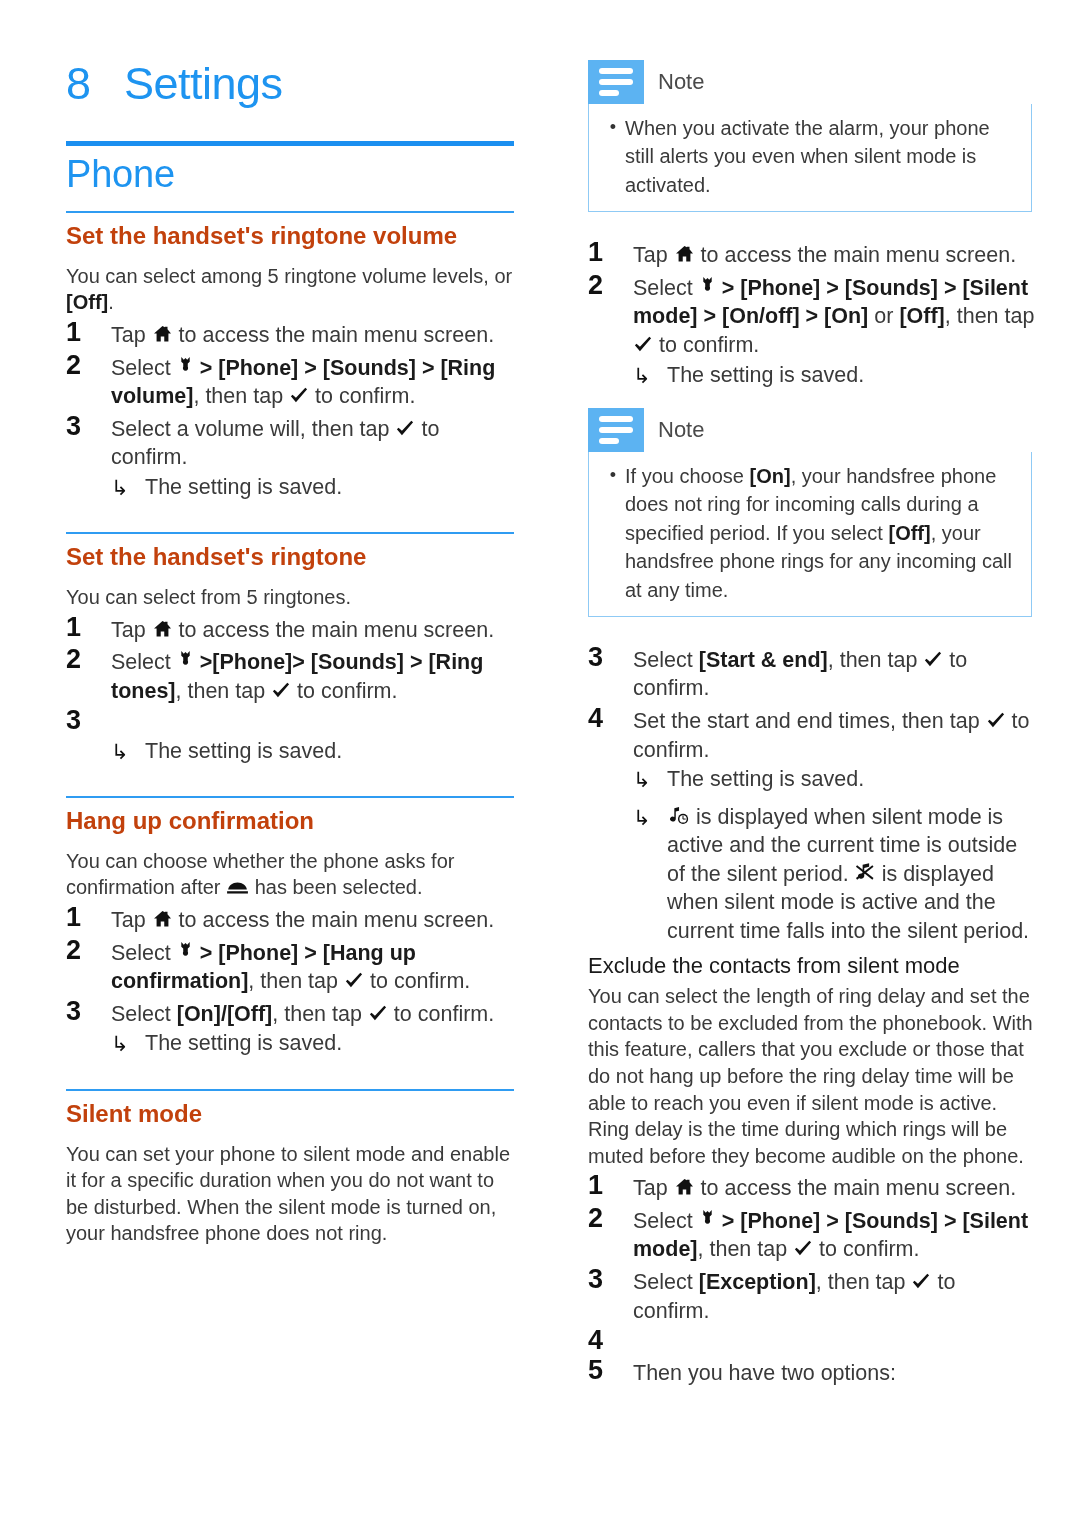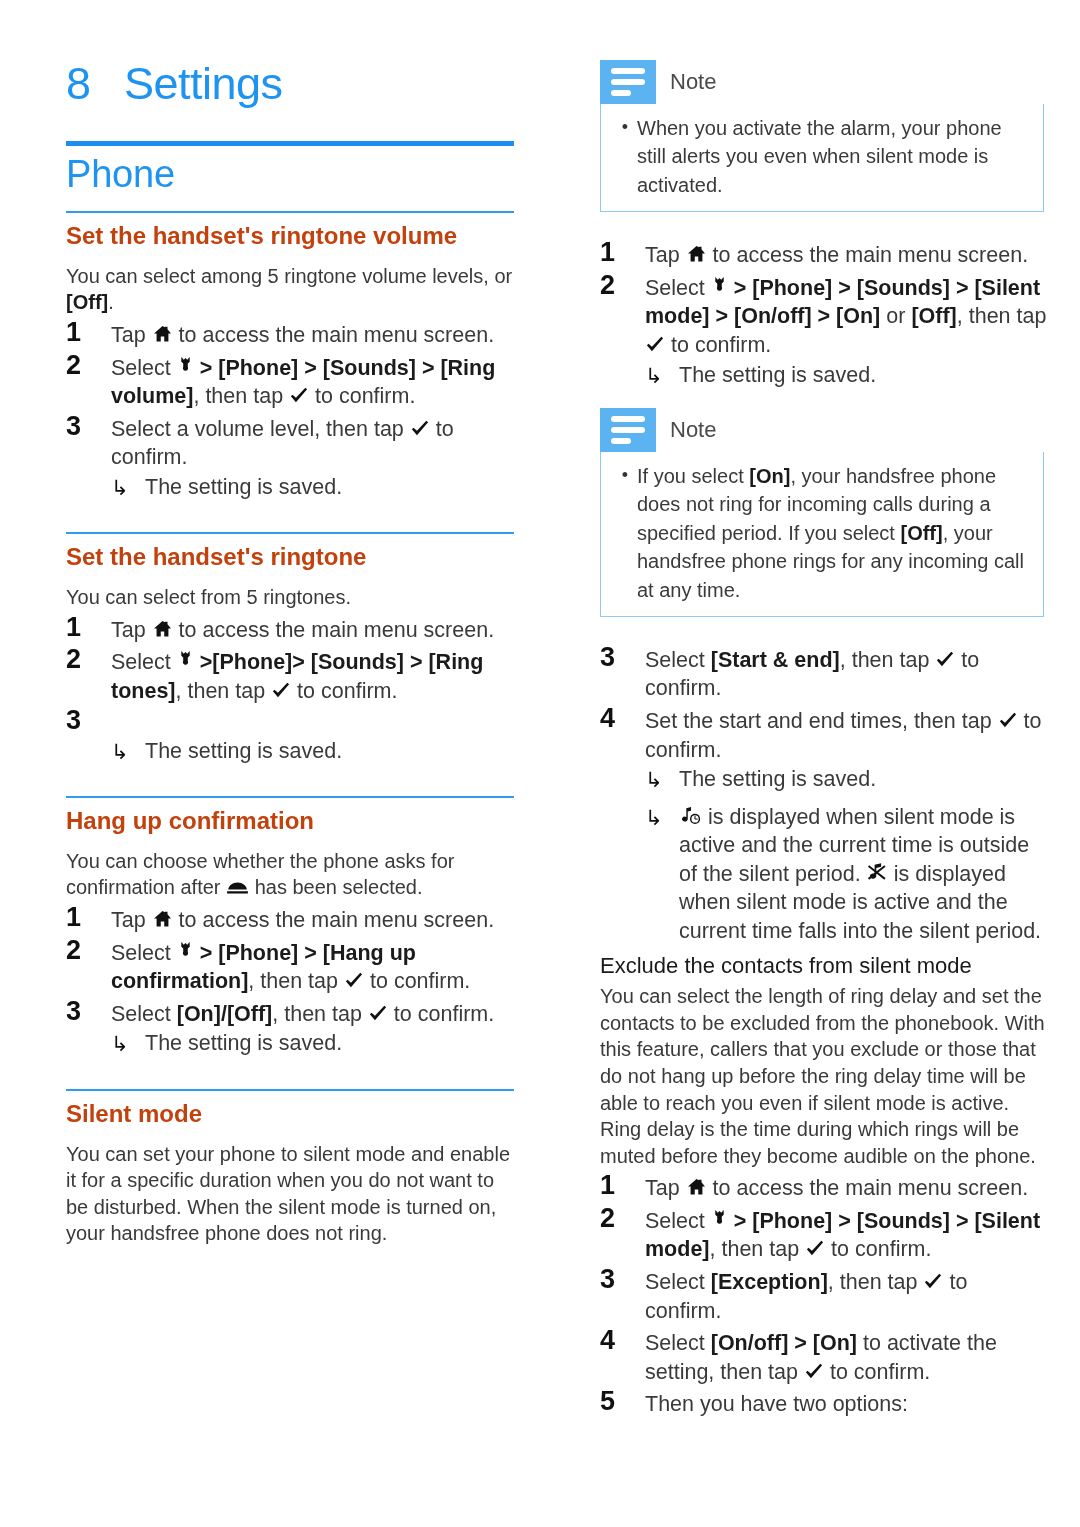--- a/index.html
+++ b/index.html
@@ -14,7 +14,7 @@
 
   .col{position:absolute;top:60px;width:448px;}
   .col-left{left:66px;}
-  .col-right{left:600px;}
+  .col-right{left:588px;}
 
   
   .chapter{

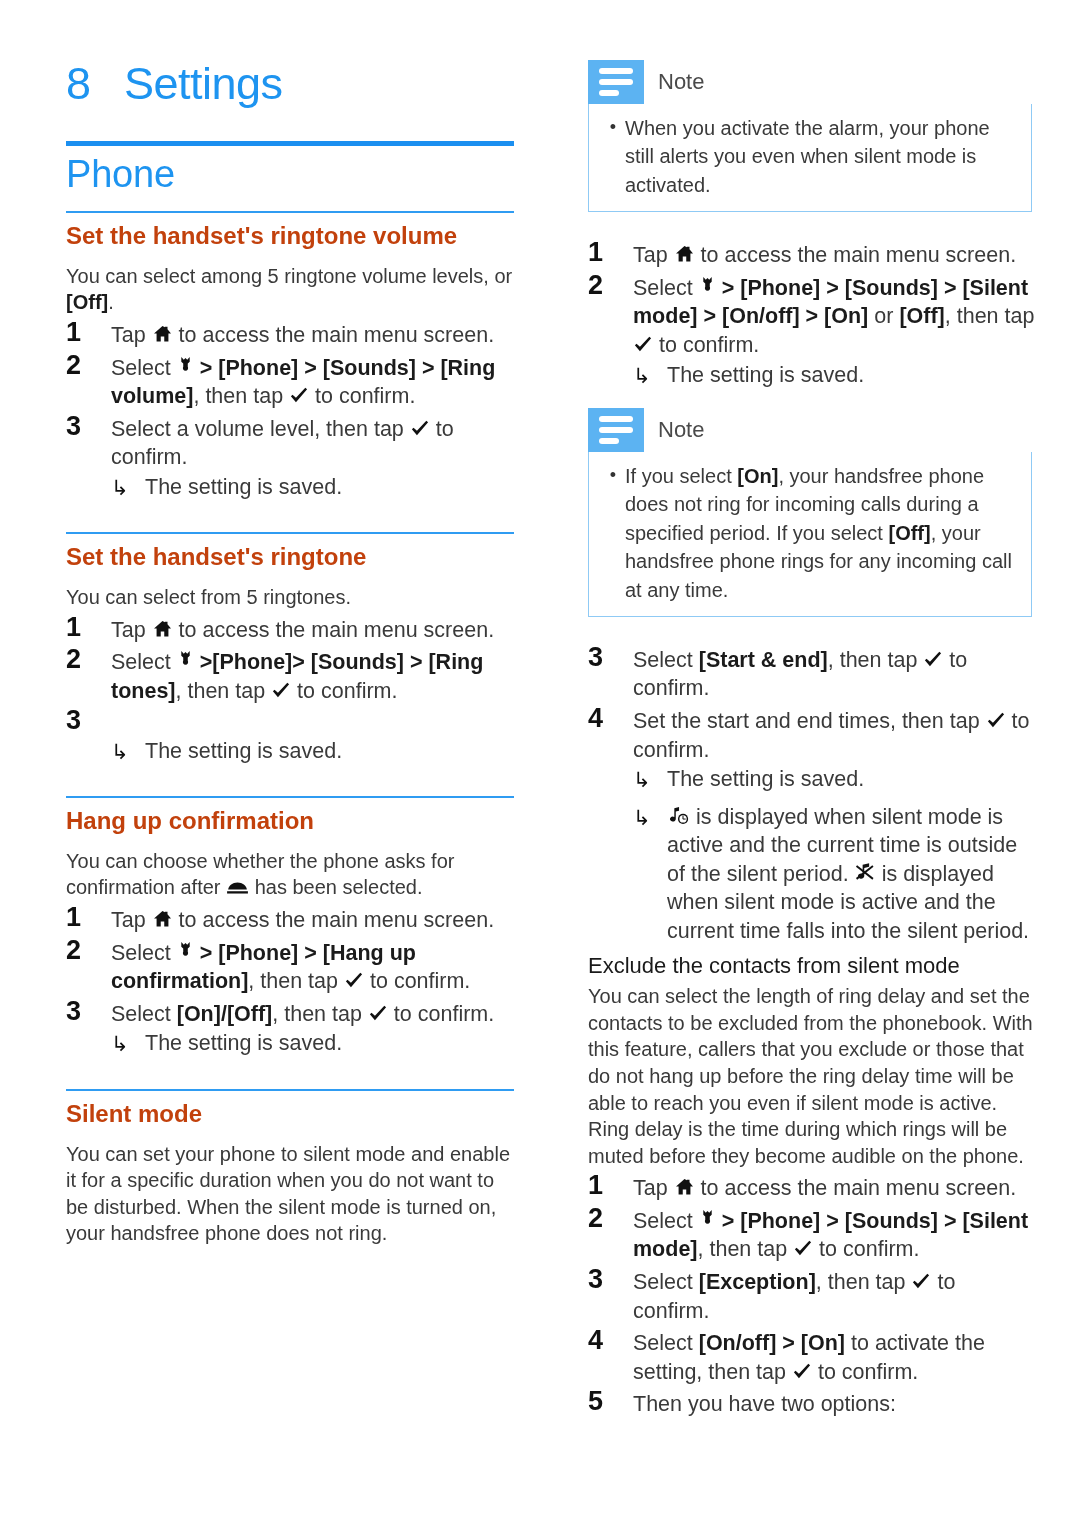--- a/index.html
+++ b/index.html
@@ -142,7 +142,7 @@
       </li>
       <li>
         <span class="n">3</span>
-        <span class="t"><span>Select a volume level, then tap </span><span class="ic"><svg width="20" height="18" viewBox="0 0 22 20">
+        <span class="t"><span>Select a volume will, then tap </span><span class="ic"><svg width="20" height="18" viewBox="0 0 22 20">
                 <path fill="#111" d="M2 10.4 7.6 17 20 2.6l-2-1.8L7.6 12 3.8 8.6z"></path>
               </svg></span><span> to confirm.</span></span>
       </li>

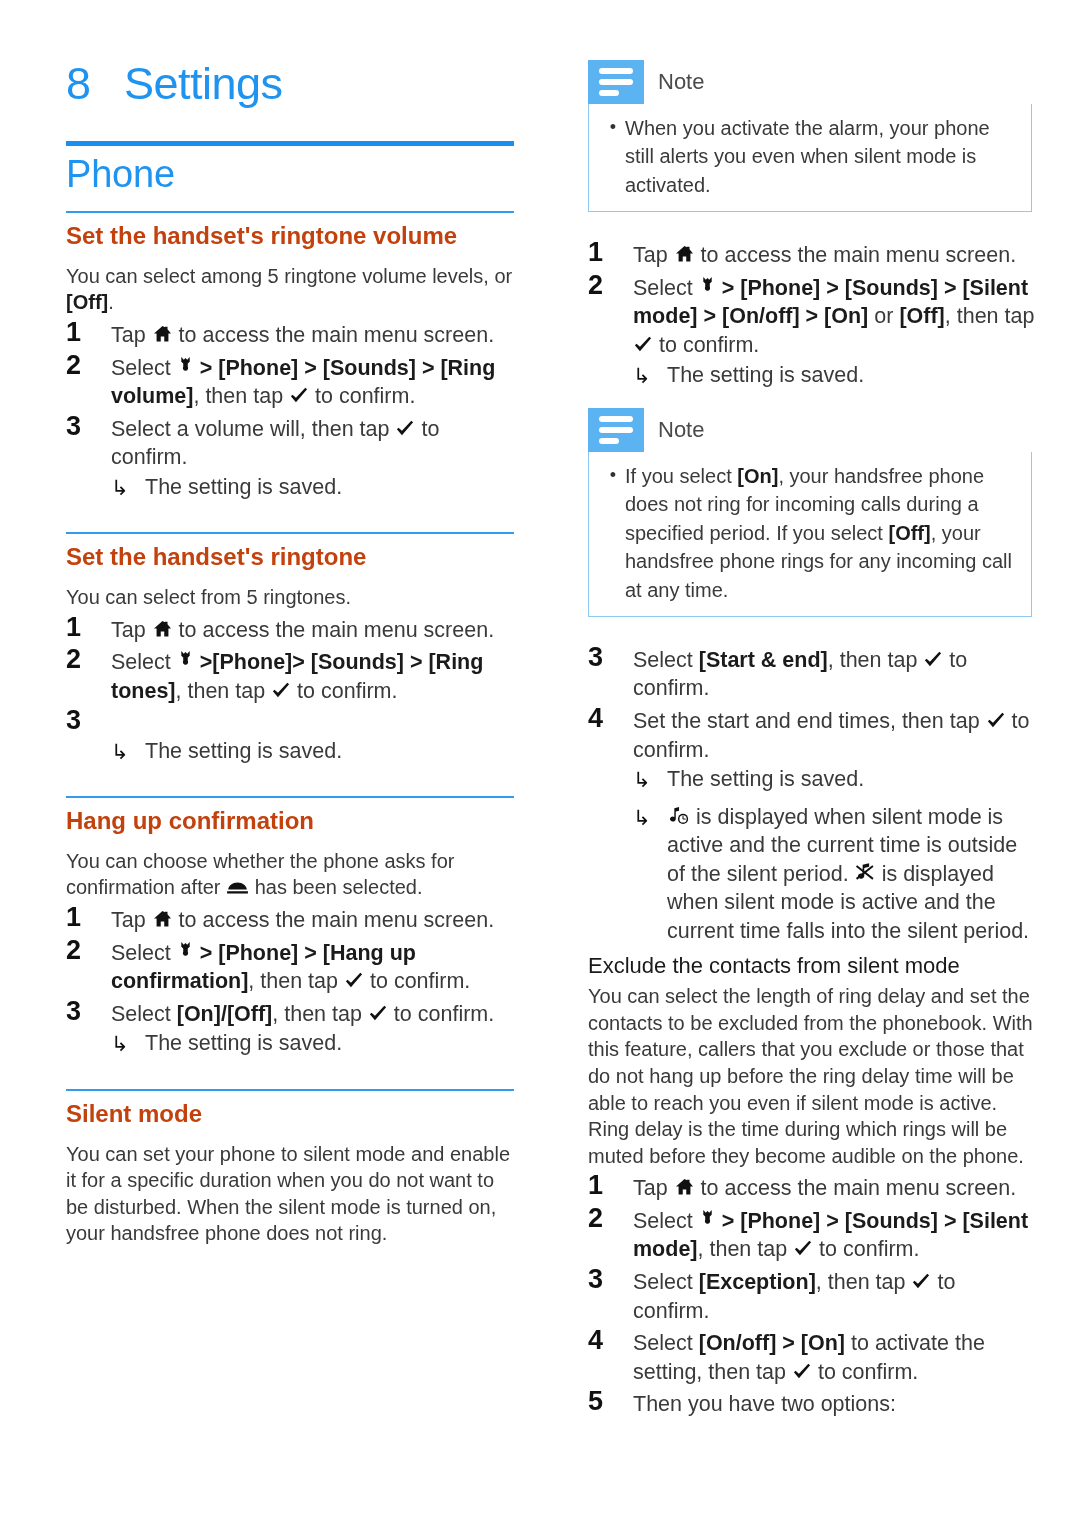--- a/index.html
+++ b/index.html
@@ -277,7 +277,7 @@
       </div>
       <div class="note-body">
         <span class="bullet">•</span>
-        <span class="ntext"><span>If you select </span><b>[On]</b><span>, your handsfree phone does not ring for incoming calls during a specified period. If you select </span><b>[Off]</b><span>, your handsfree phone rings for any incoming call at any time.</span></span>
+        <span class="ntext"><span>If you choose </span><b>[On]</b><span>, your handsfree phone does not ring for incoming calls during a specified period. If you select </span><b>[Off]</b><span>, your handsfree phone rings for any incoming call at any time.</span></span>
       </div>
     </div>
 

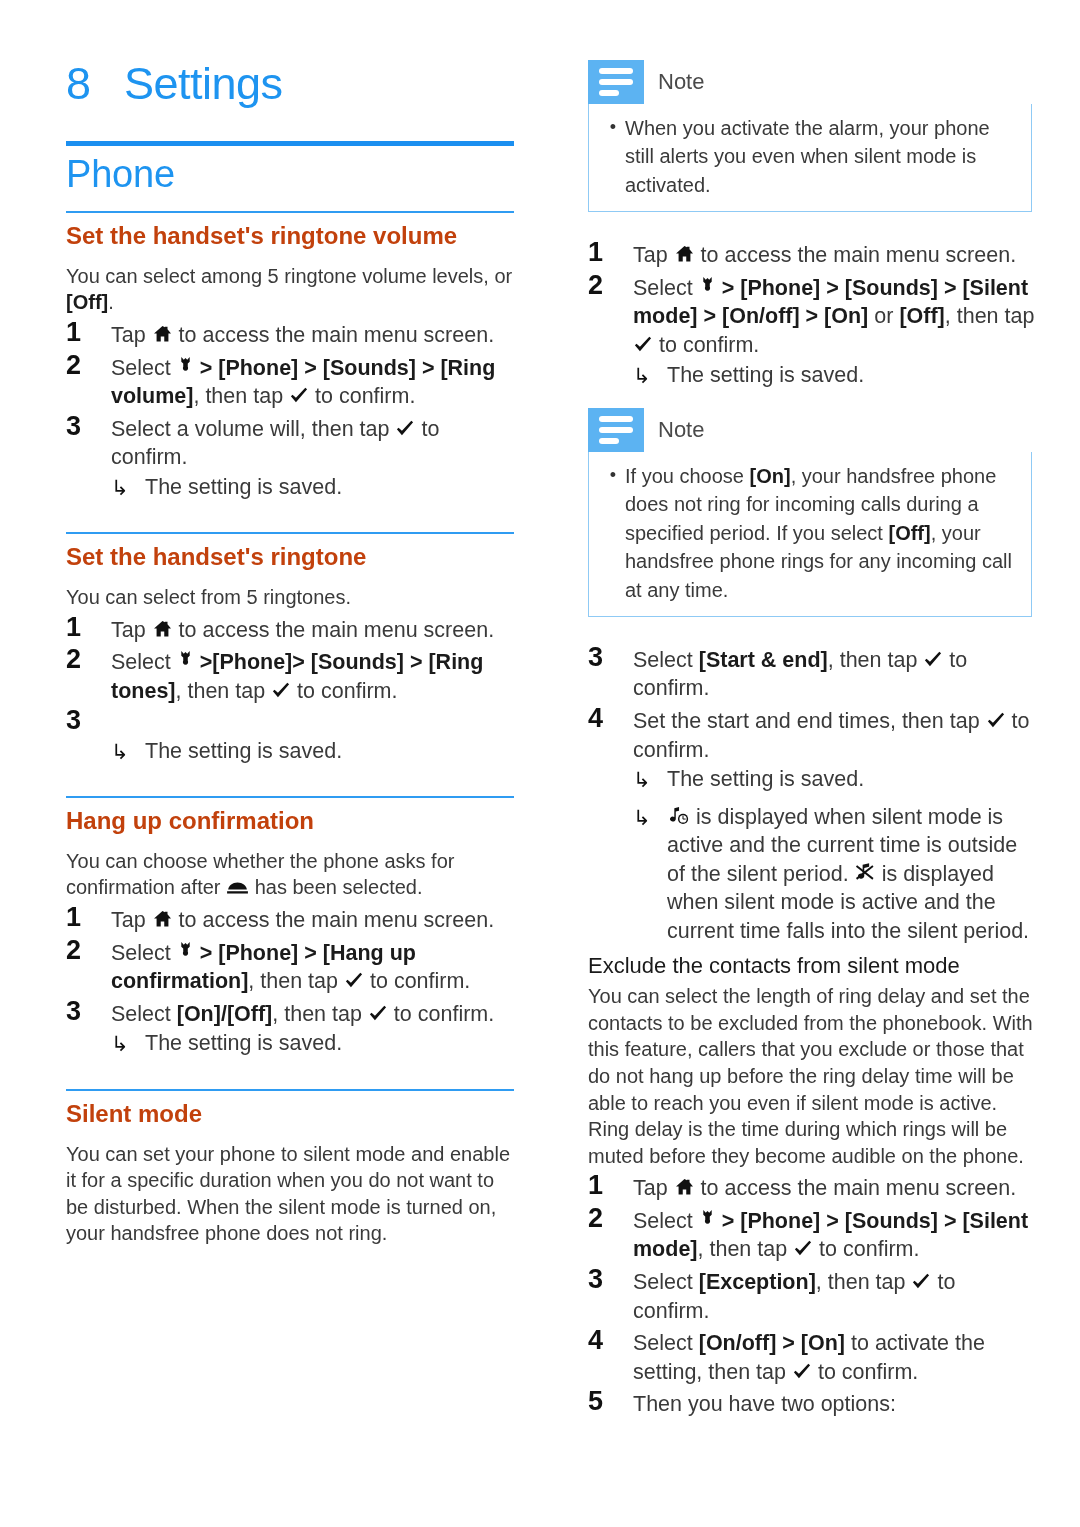--- a/index.html
+++ b/index.html
@@ -341,9 +341,6 @@
       </li>
       <li>
         <span class="n">4</span>
-        <span class="t"><span>Select </span><b>[On/off] &gt; [On]</b><span> to activate the setting, then tap </span><span class="ic"><svg width="20" height="18" viewBox="0 0 22 20">
-                <path fill="#111" d="M2 10.4 7.6 17 20 2.6l-2-1.8L7.6 12 3.8 8.6z"></path>
-              </svg></span><span> to confirm.</span></span>
       </li>
       <li>
         <span class="n">5</span>

